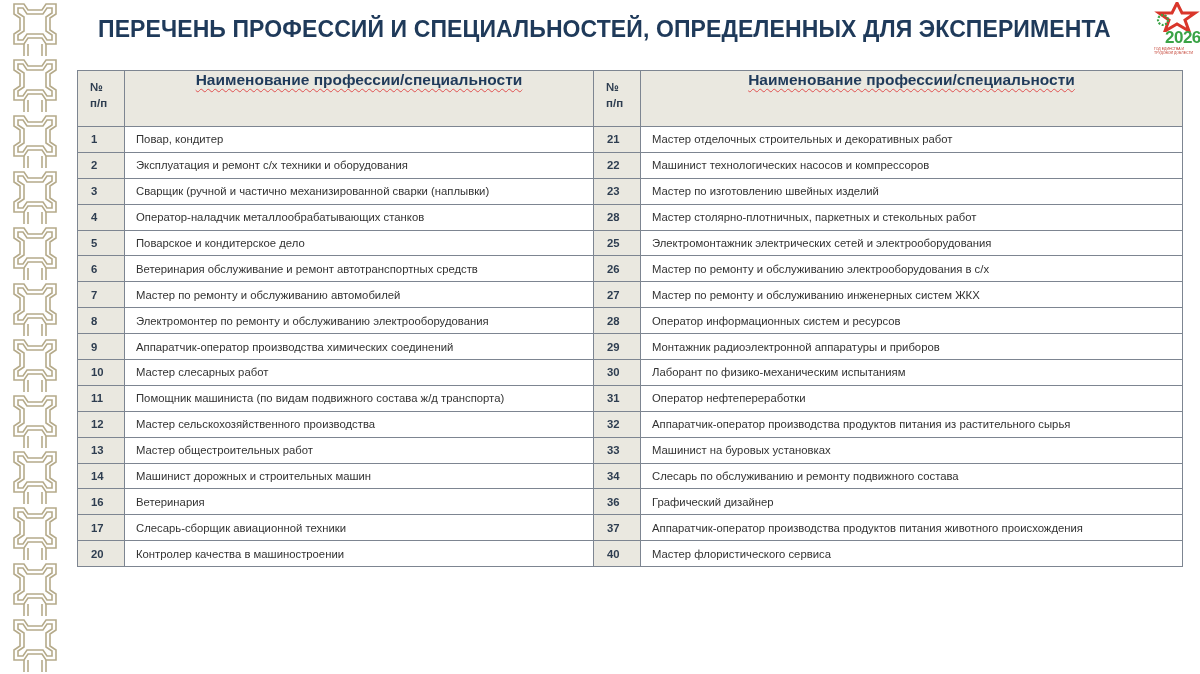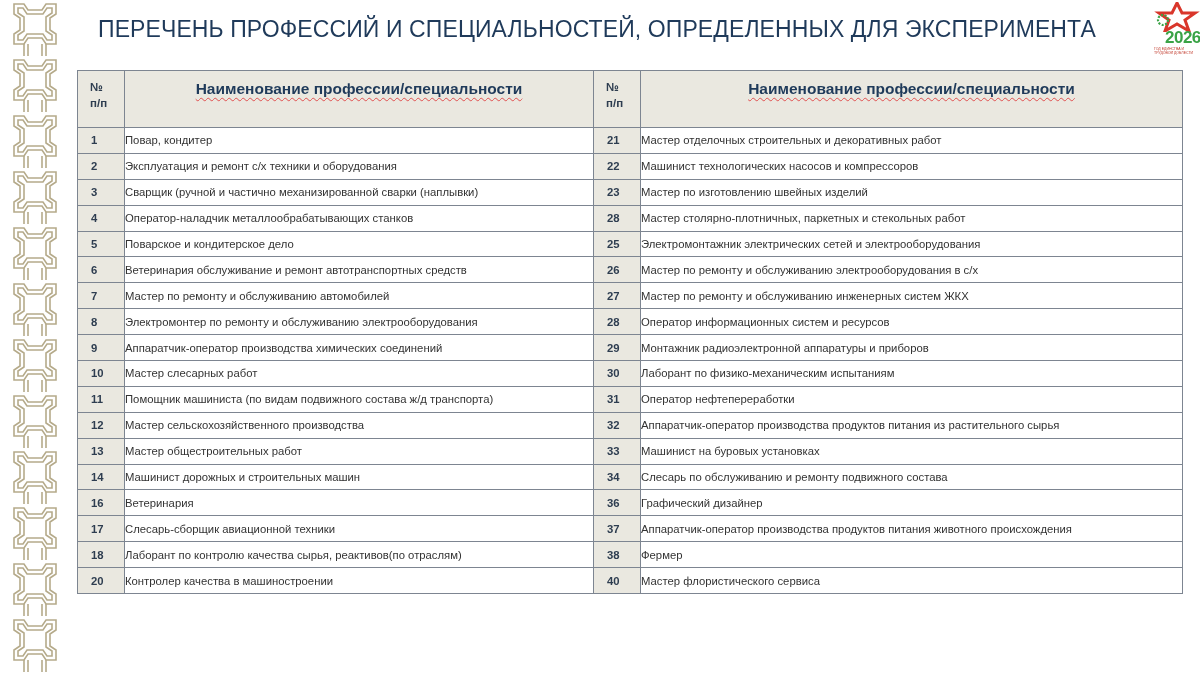--- a/index.html
+++ b/index.html
@@ -14,7 +14,7 @@
   .title {
     position: absolute; left: 98px; top: 16px; width: 1050px;
     font-family: "Liberation Sans", sans-serif;
-    font-weight: normal; font-size: 23px; color: #1f3a5a;
+    font-weight: bold; font-size: 23px; color: #1f3a5a;
     letter-spacing: 0.1px; white-space: nowrap;
   }
   .logo {

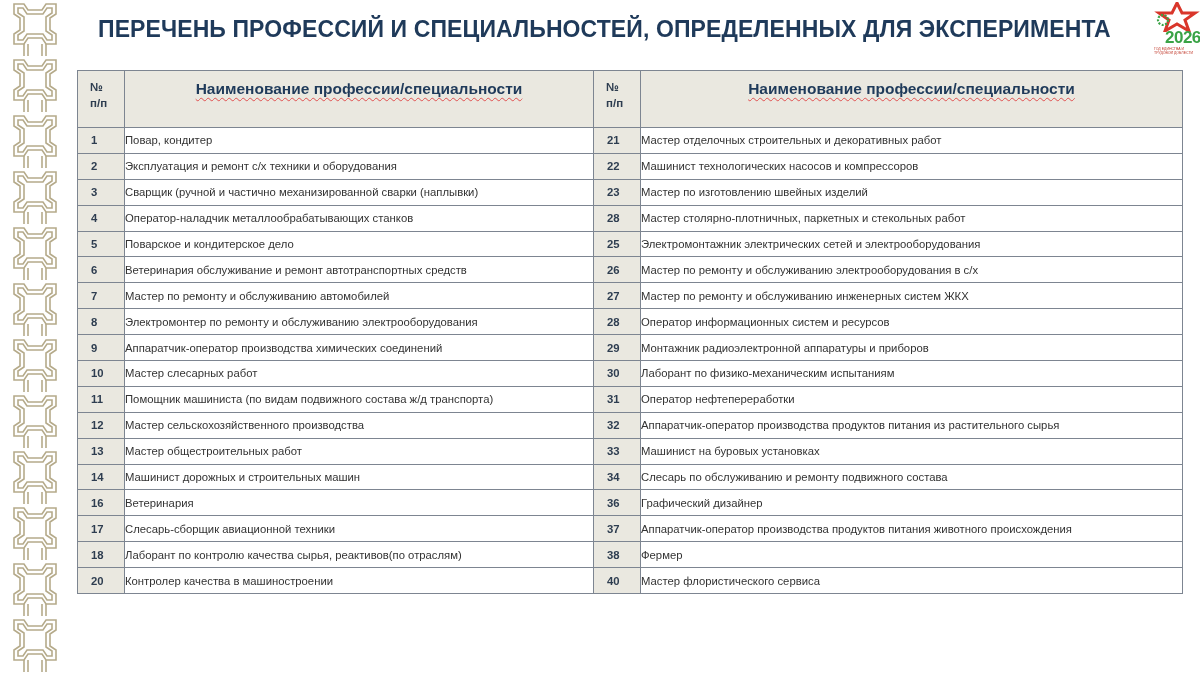--- a/index.html
+++ b/index.html
@@ -47,7 +47,7 @@
   }
   table.prof th.name {
     font-size: 15.5px; font-weight: bold; color: #1f3a5a;
-    text-align: center; padding-top: 9px;
+    text-align: center; 
   }
   table.prof th.name span {
     text-decoration: underline wavy #e05050; text-decoration-thickness: 1px;

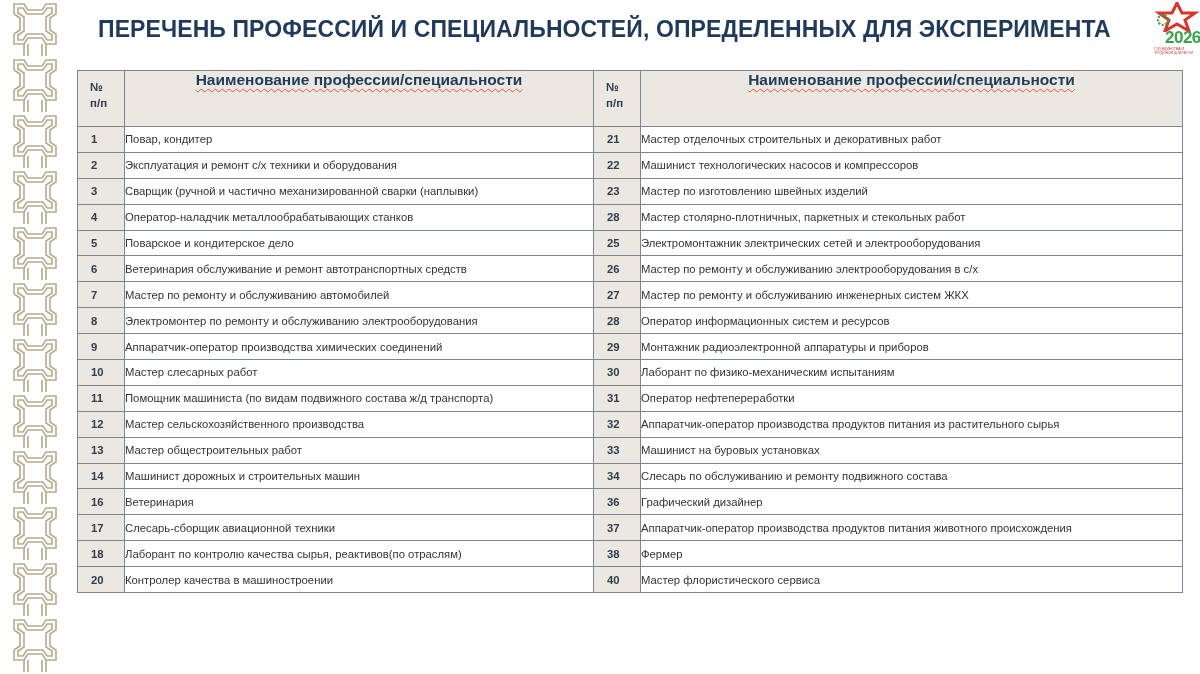--- a/index.html
+++ b/index.html
@@ -58,7 +58,7 @@
     background: #eae8e0; font-weight: bold; color: #2e3d50;
     padding-left: 13px;
   }
-  table.prof td.name { background: #ffffff; }
+  table.prof td.name { background: #ffffff; padding-left: 11px; }
   col.c-num1 { width: 47px; } col.c-name1 { width: 469px; }
   col.c-num2 { width: 47px; } col.c-name2 { width: 542px; }
 </style>

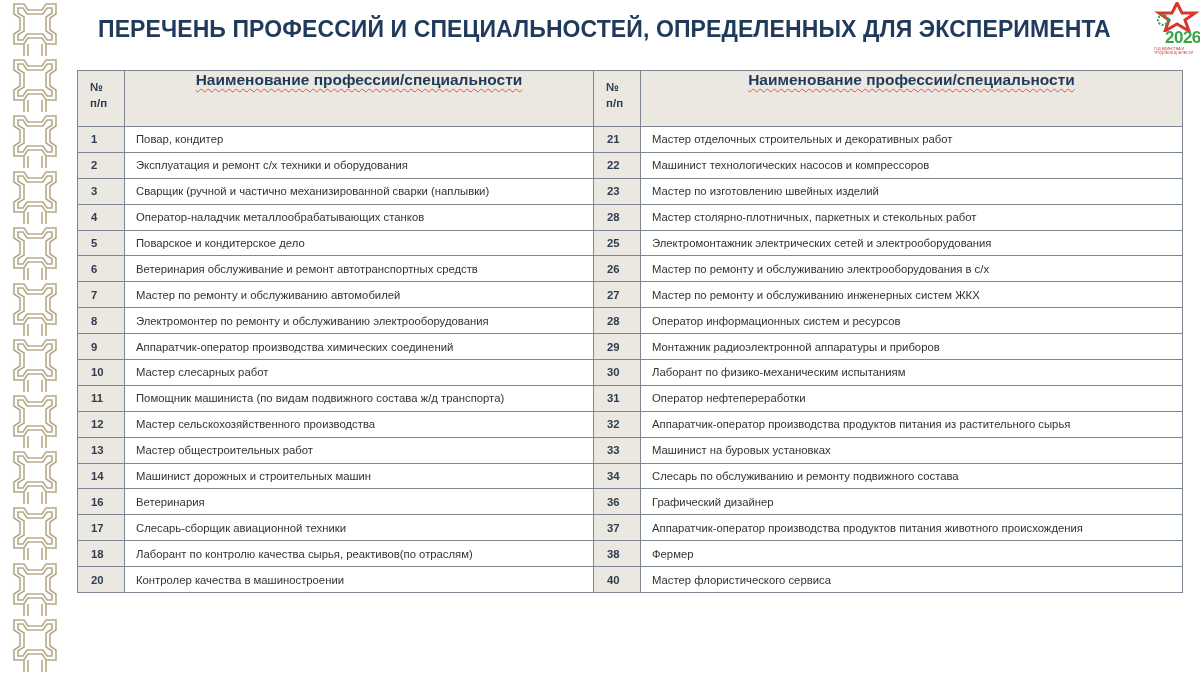--- a/index.html
+++ b/index.html
@@ -203,12 +203,6 @@
         <td class="name">Аппаратчик-оператор производства продуктов питания животного происхождения</td>
       </tr>
       <tr>
-        <td class="num">18</td>
-        <td class="name">Лаборант по контролю качества сырья, реактивов(по отраслям)</td>
-        <td class="num">38</td>
-        <td class="name">Фермер</td>
-      </tr>
-      <tr>
         <td class="num">20</td>
         <td class="name">Контролер качества в машиностроении</td>
         <td class="num">40</td>

